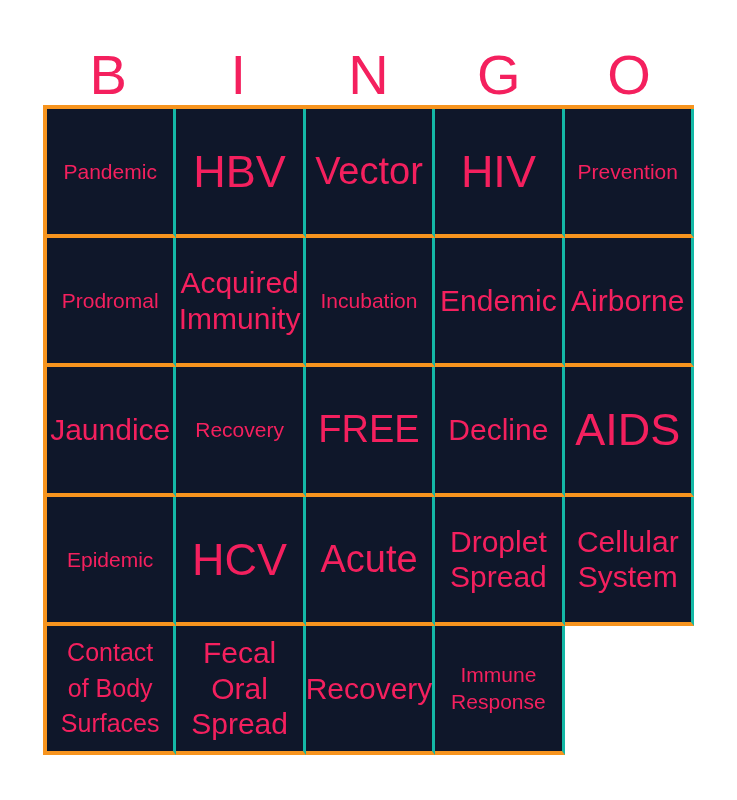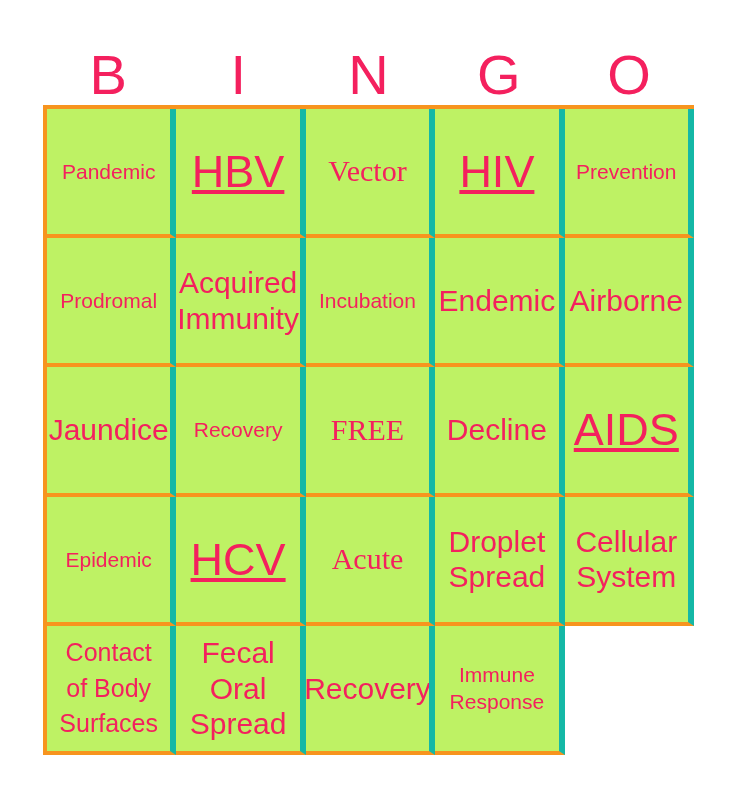--- a/index.html
+++ b/index.html
@@ -60,14 +60,14 @@
   }
 
   .cell {
-    border-right: 6px solid #14b8a6;
+    border-right: 3px solid #14b8a6;
     border-bottom: 4px solid #f7941e;
     display: flex;
     align-items: center;
     justify-content: center;
     text-align: center;
     overflow: hidden;
-    background: #bef264;
+    background: #0f172a;
   }
 
   .cell-text {

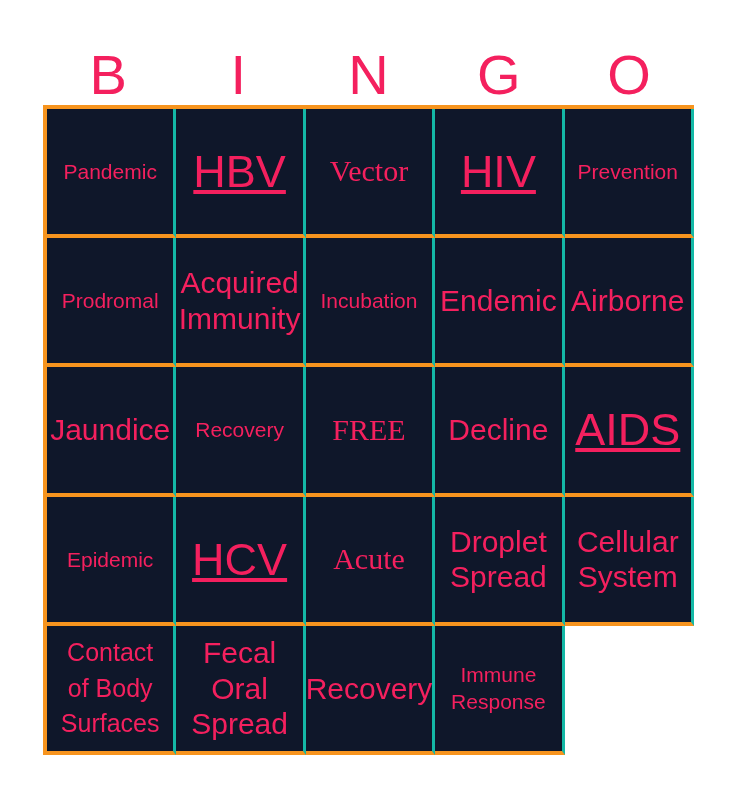--- a/index.html
+++ b/index.html
@@ -79,7 +79,7 @@
   }
 
   
-  .cell-text[data-size="xl"]  { font-size: 45px; line-height: 1.05; text-decoration: underline; }
+  .cell-text[data-size="xl"]  { font-size: 45px; line-height: 1.05; }
   .cell-text[data-size="lg"]  { font-size: 30px; line-height: 1.08; font-family: Liberation Serif, serif; }
   .cell-text[data-size="md"]  { font-size: 30px; line-height: 1.18; }
   .cell-text[data-size="sm"]  { font-size: 25px; line-height: 1.42; }

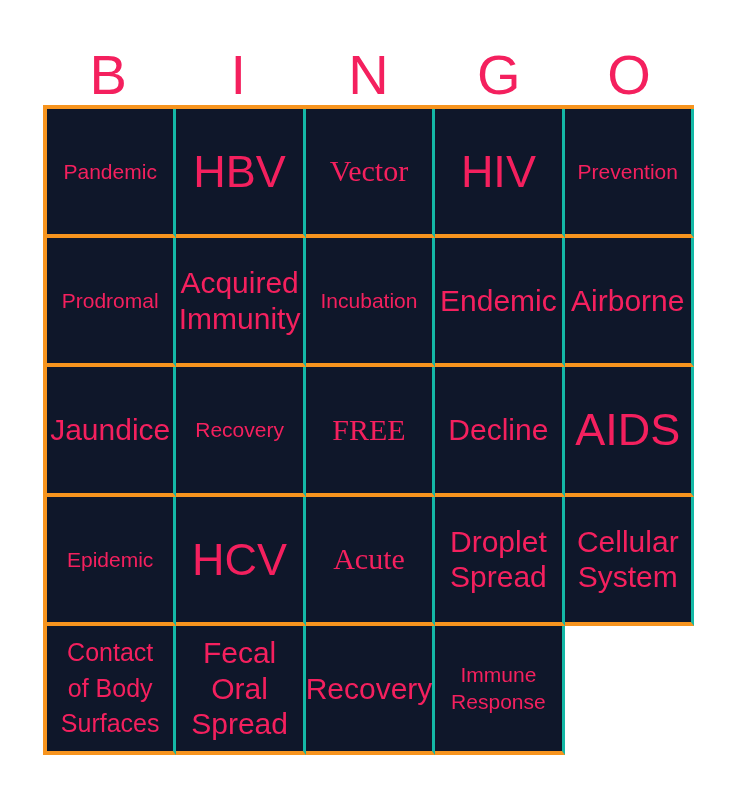--- a/index.html
+++ b/index.html
@@ -80,7 +80,7 @@
 
   
   .cell-text[data-size="xl"]  { font-size: 45px; line-height: 1.05; }
-  .cell-text[data-size="lg"]  { font-size: 30px; line-height: 1.08; font-family: Liberation Serif, serif; }
+  .cell-text[data-size="lg"]  { font-size: 38px; line-height: 1.08; }
   .cell-text[data-size="md"]  { font-size: 30px; line-height: 1.18; }
   .cell-text[data-size="sm"]  { font-size: 25px; line-height: 1.42; }
   .cell-text[data-size="xs"]  { font-size: 21px; line-height: 1.3; }

